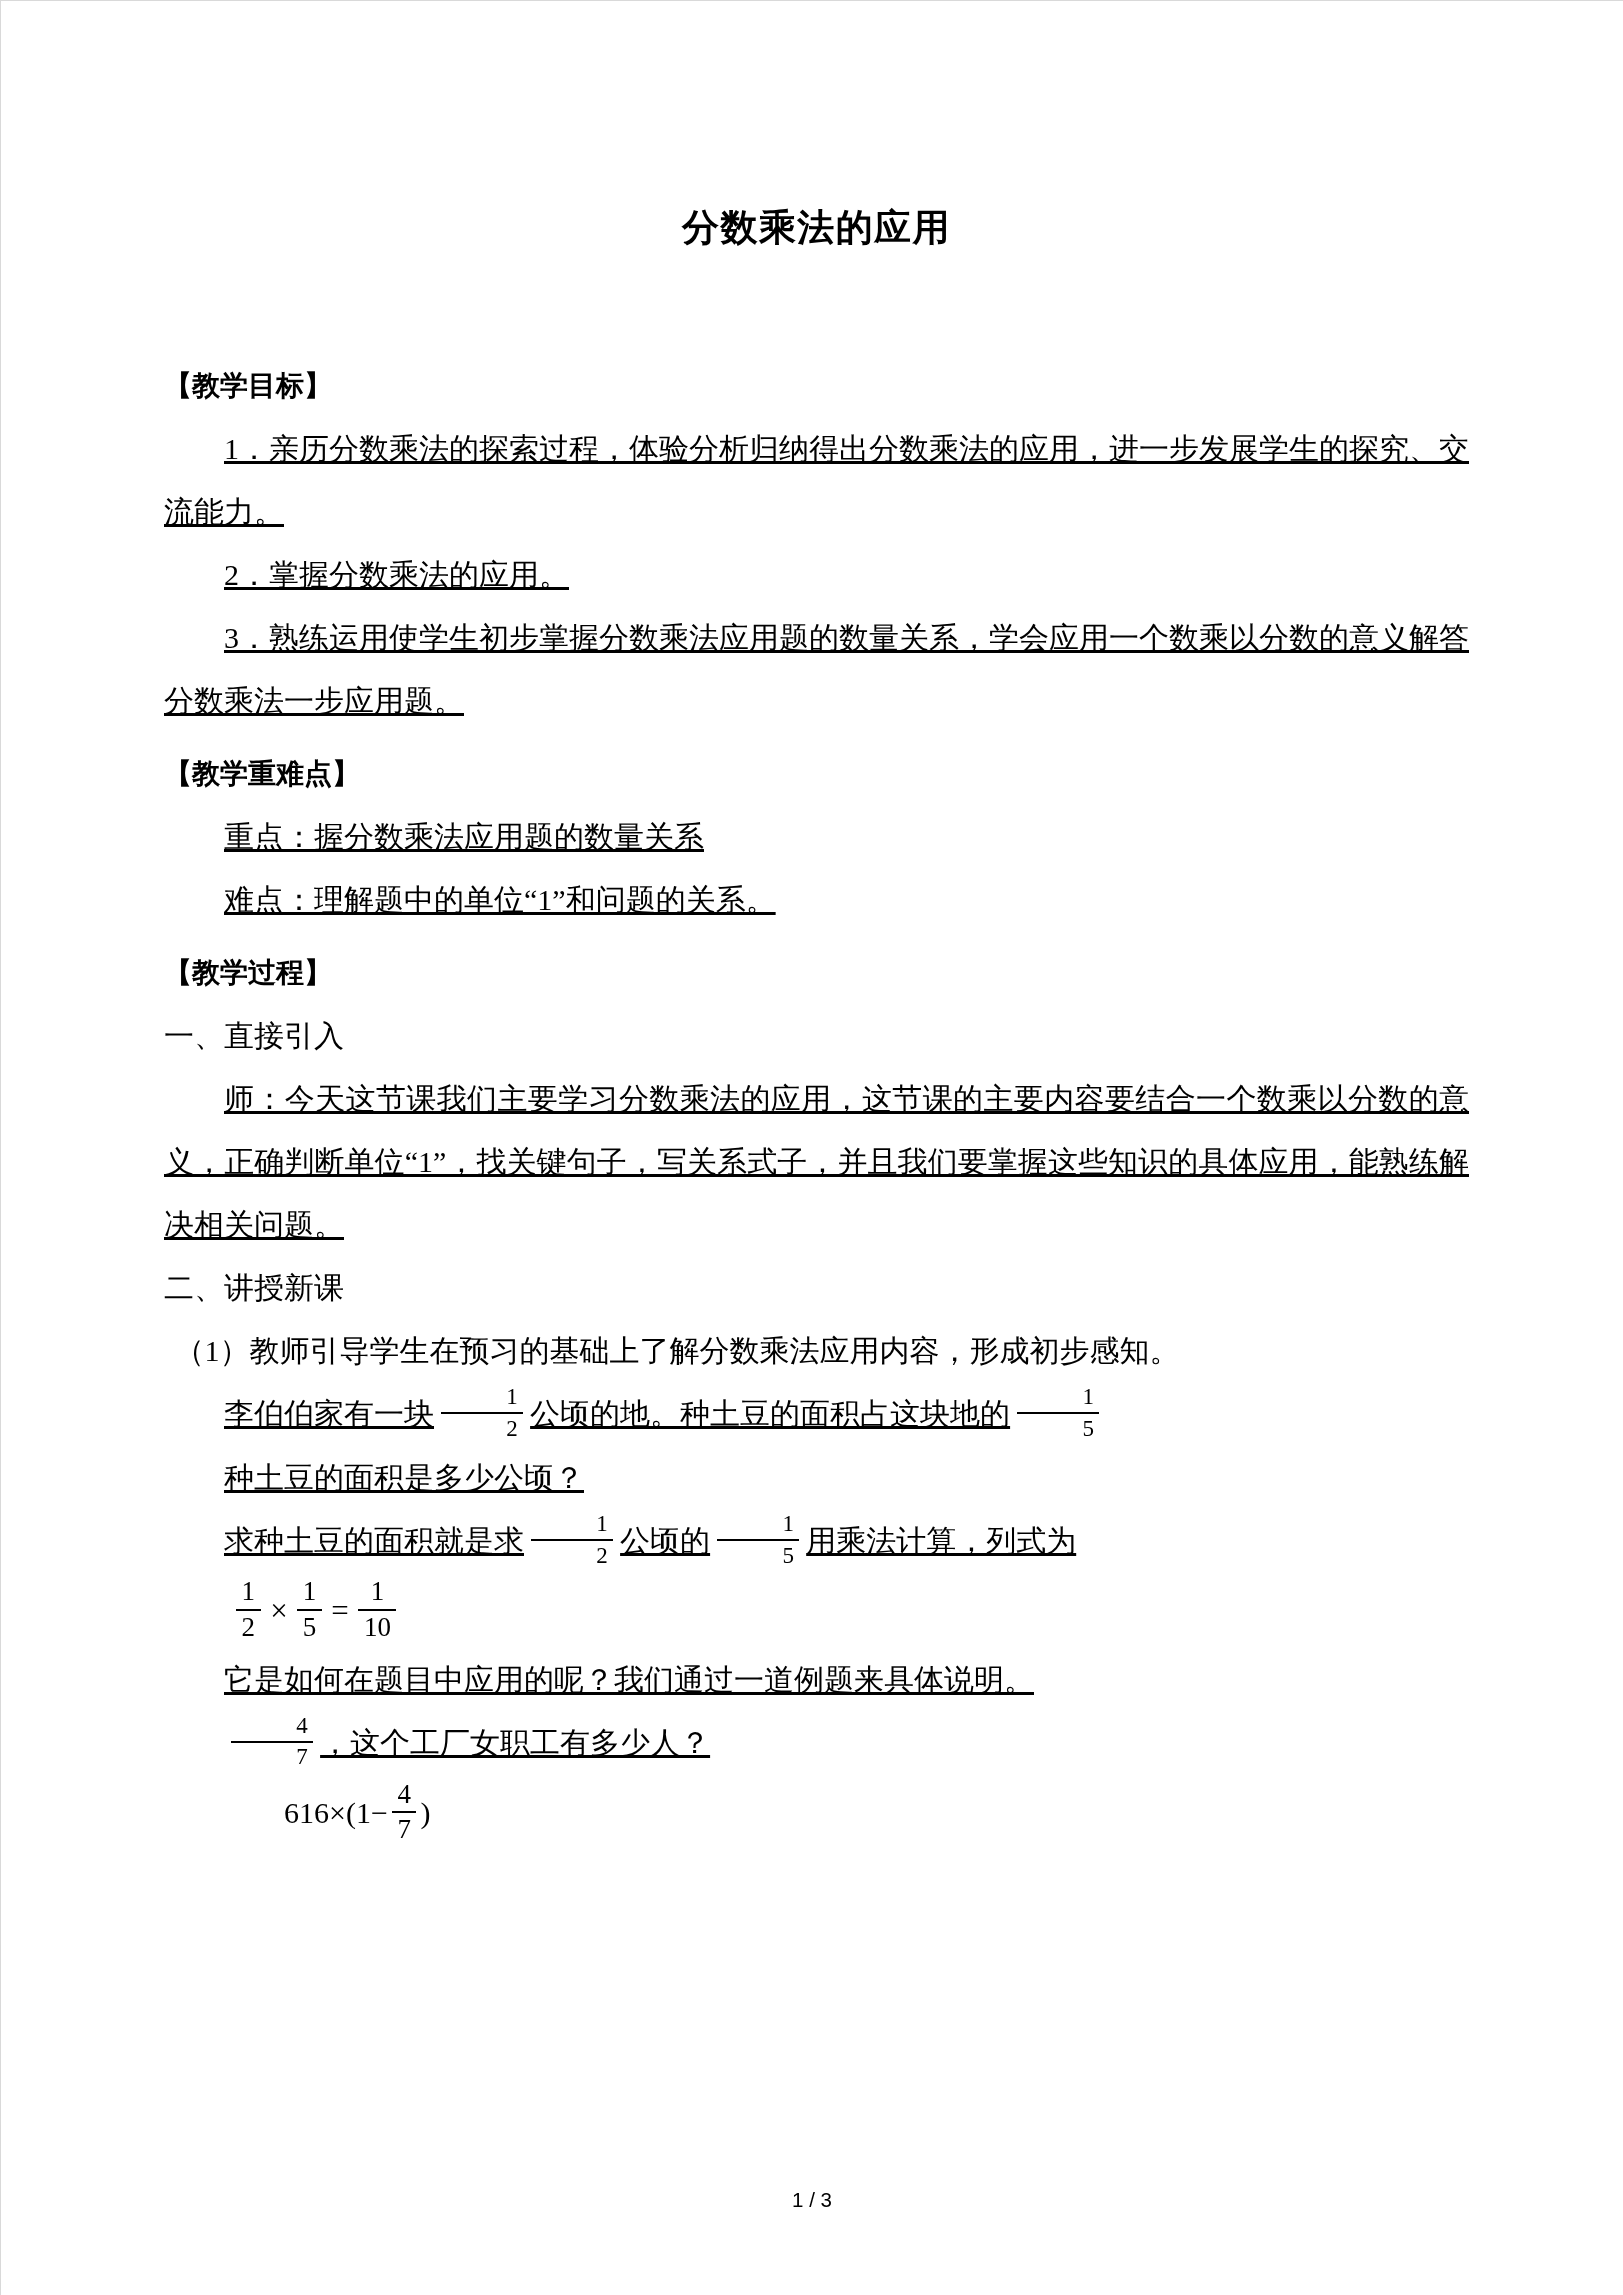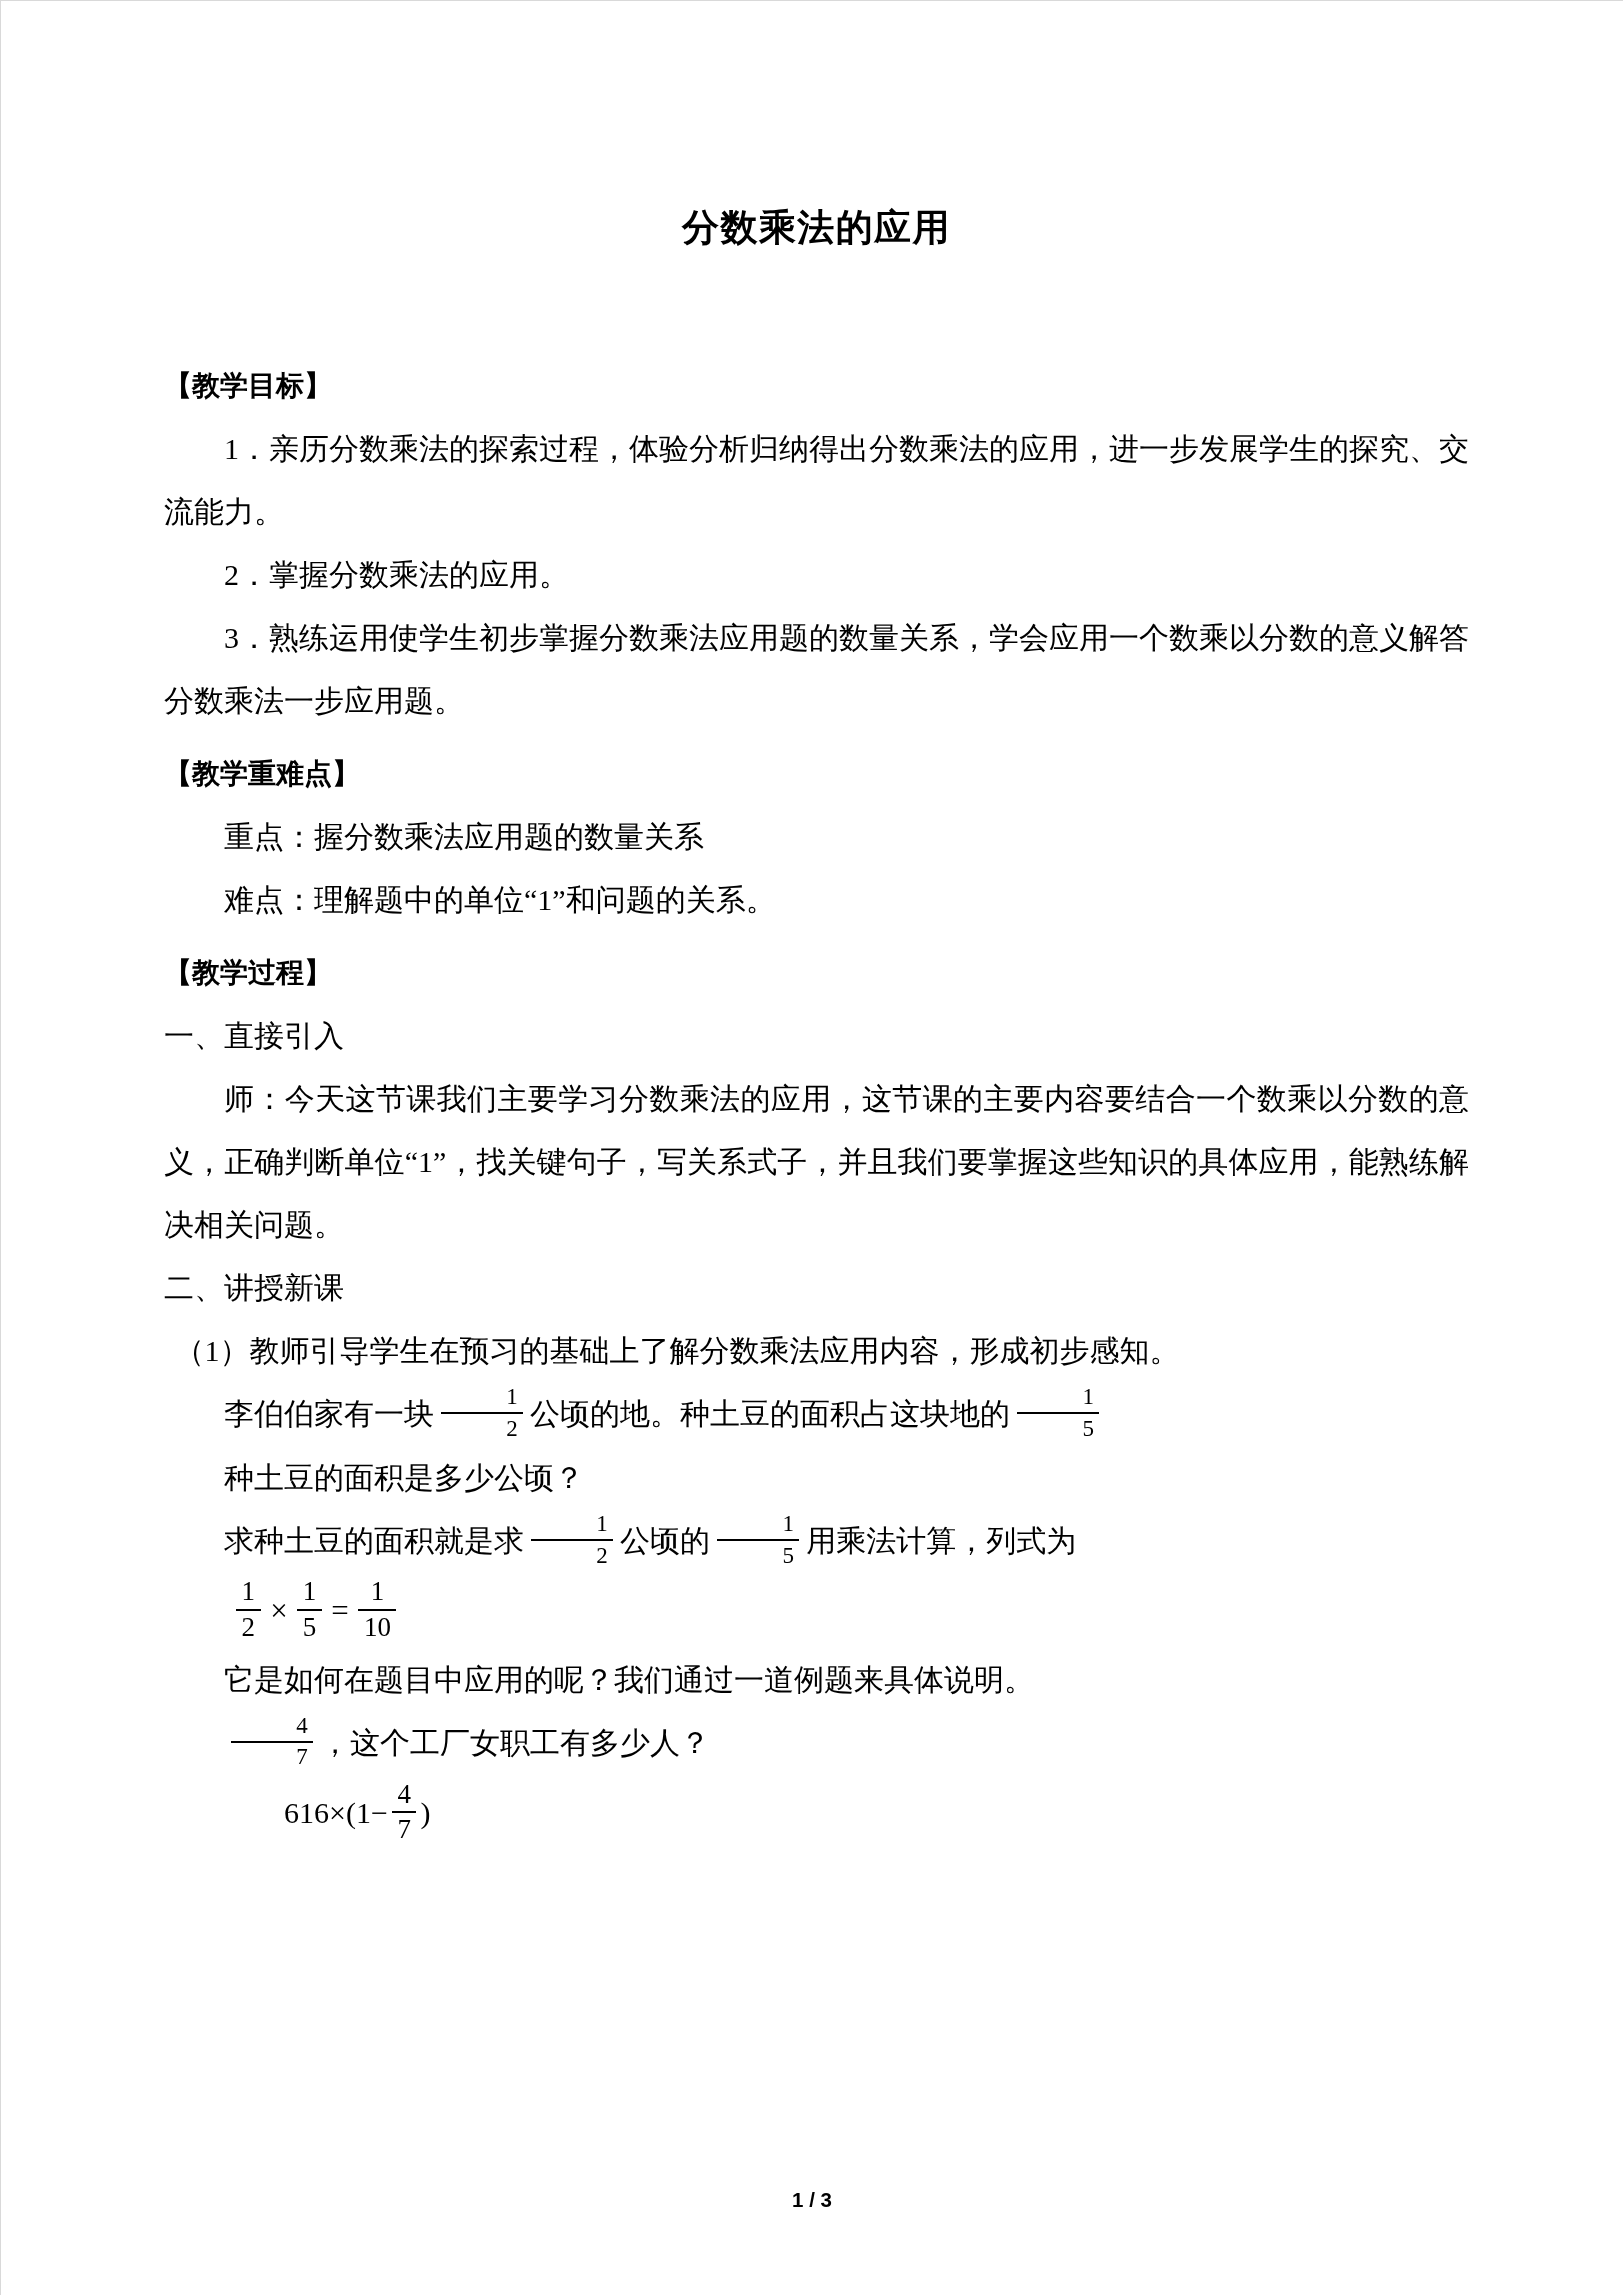--- a/index.html
+++ b/index.html
@@ -45,7 +45,7 @@
     text-align: justify;
   }
   p.nowrap { text-align: left; }
-  .indent2 { text-indent: 2em; }
+  .indent2 { text-indent: 2em; text-decoration: underline; }
   .indent-small { text-indent: 0.35em; }
   .frac {
     display: inline-block;

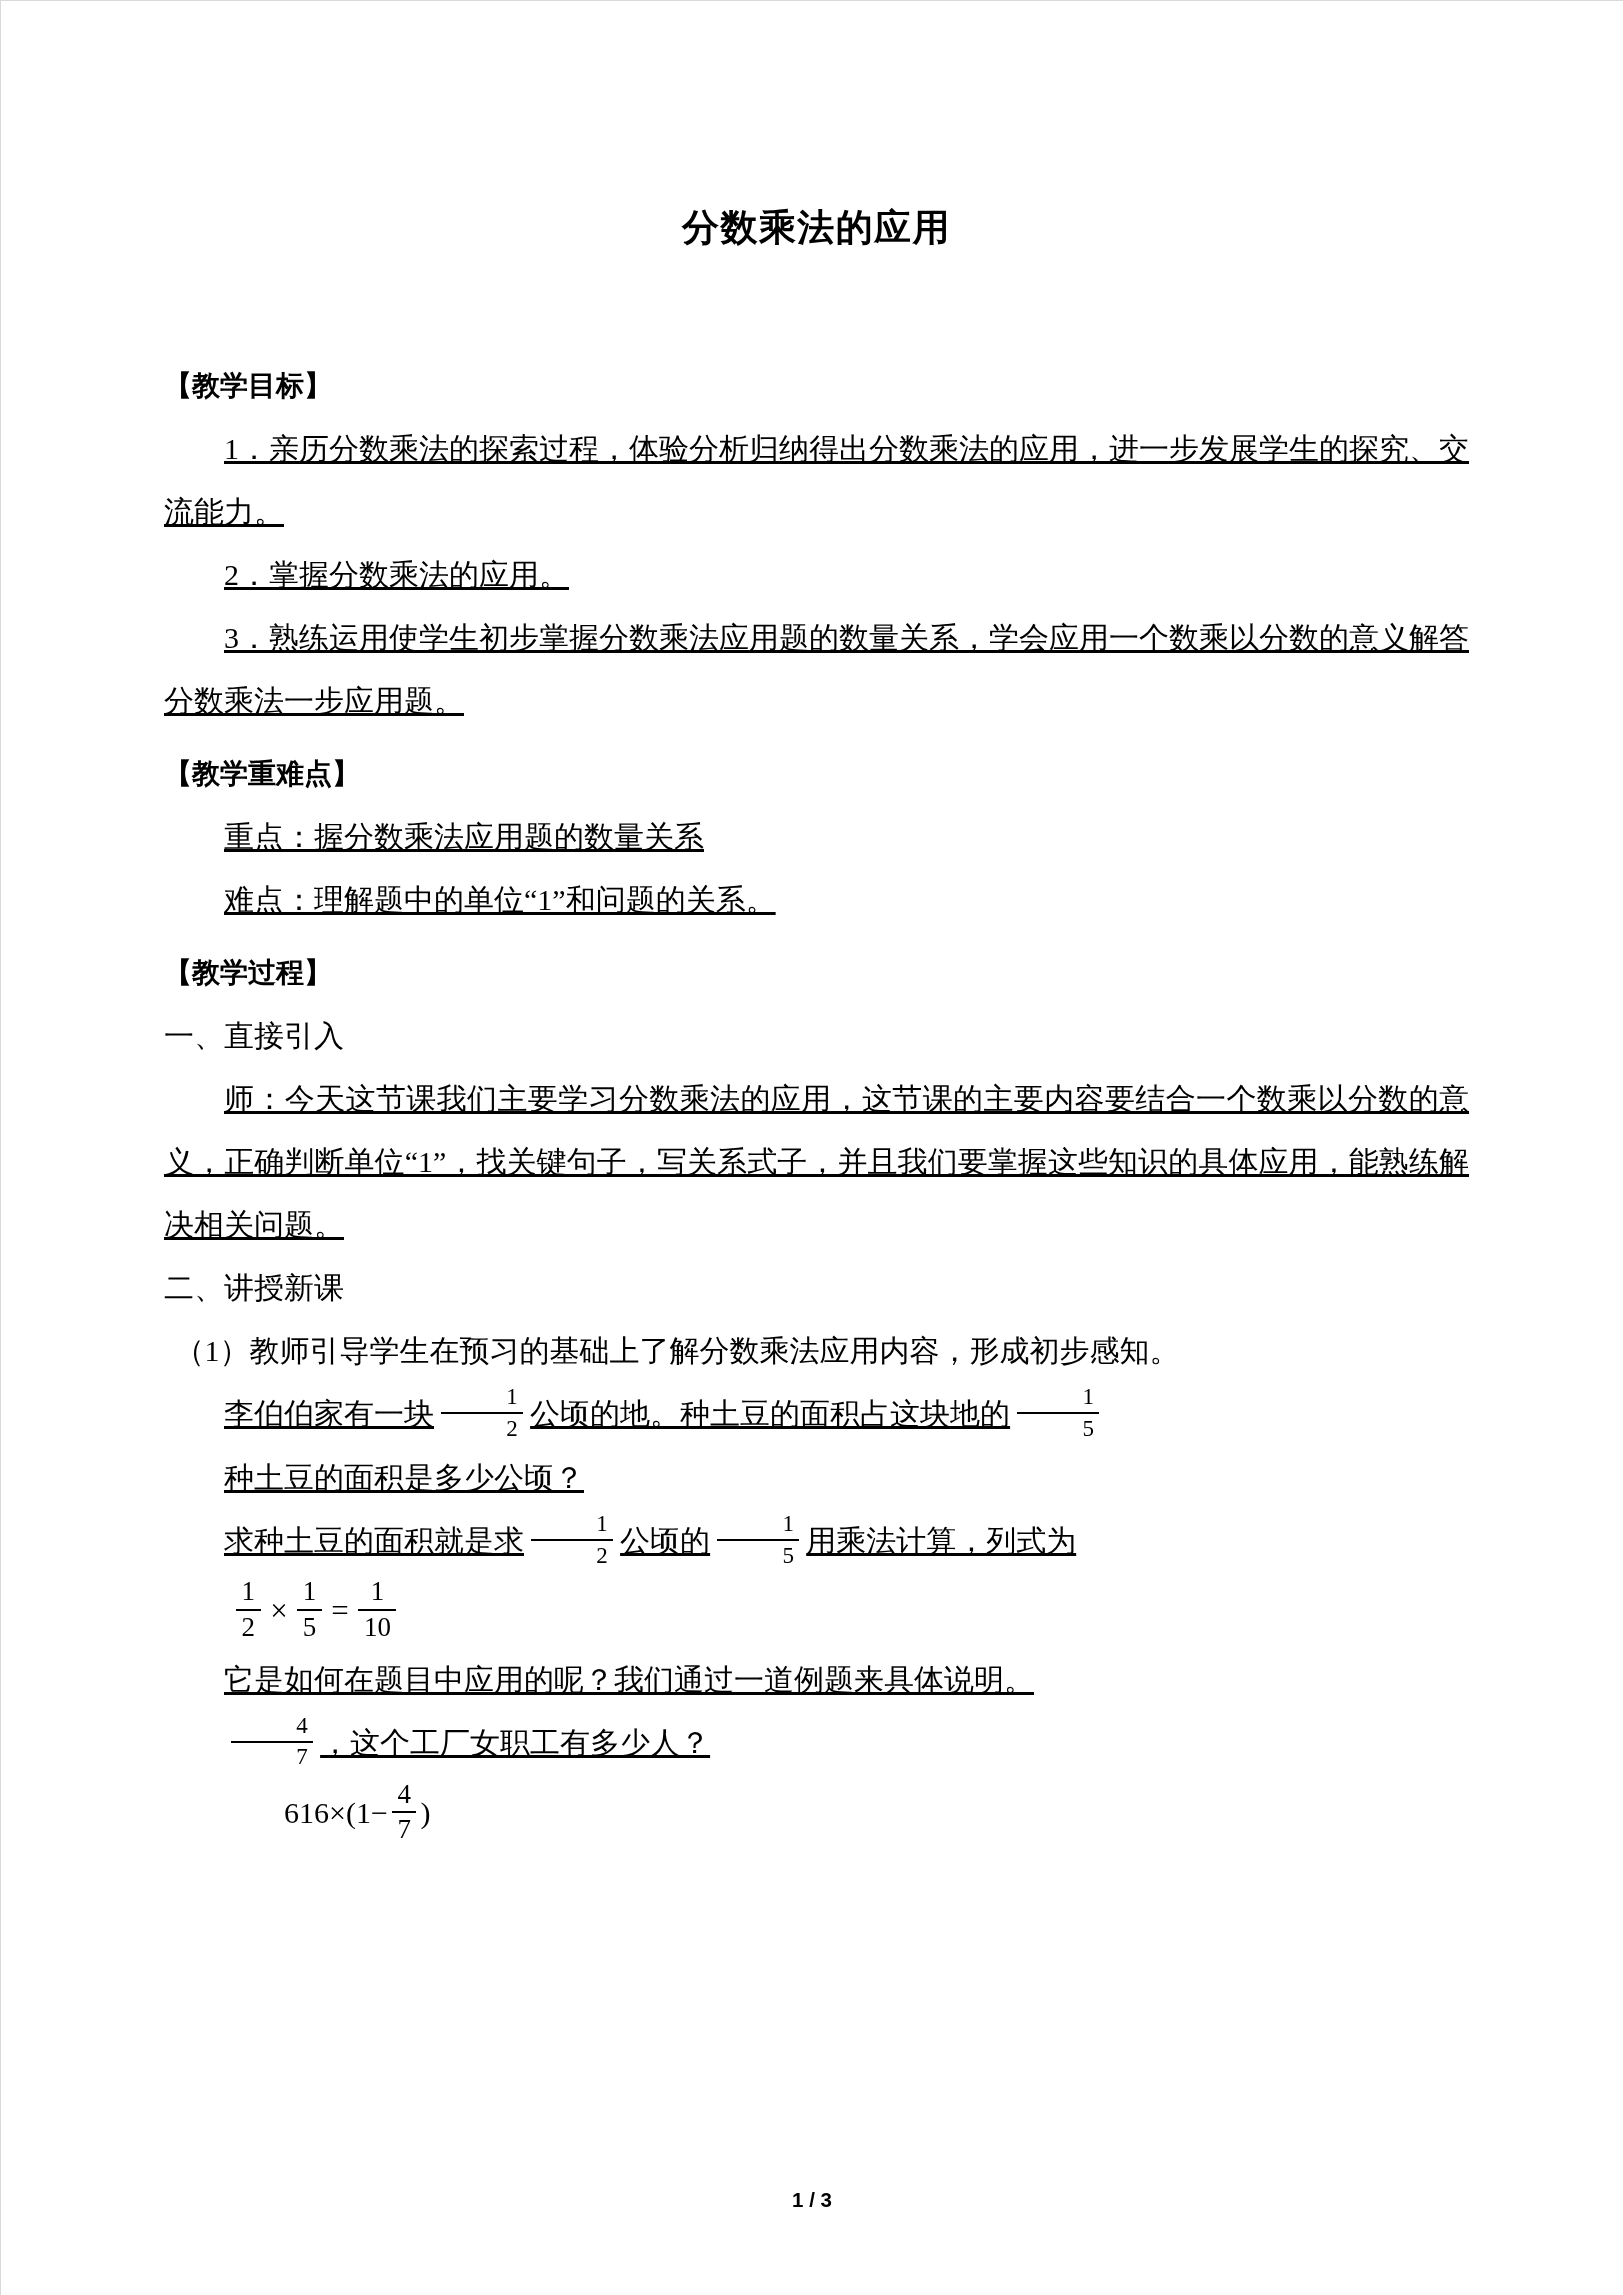--- a/index.html
+++ b/index.html
@@ -76,7 +76,7 @@
     top: 2187px;
     text-align: center;
     font-size: 20.5px;
-    font-weight: bold;
+    font-weight: normal;
     font-family: "Liberation Sans", sans-serif;
   }
 </style>

